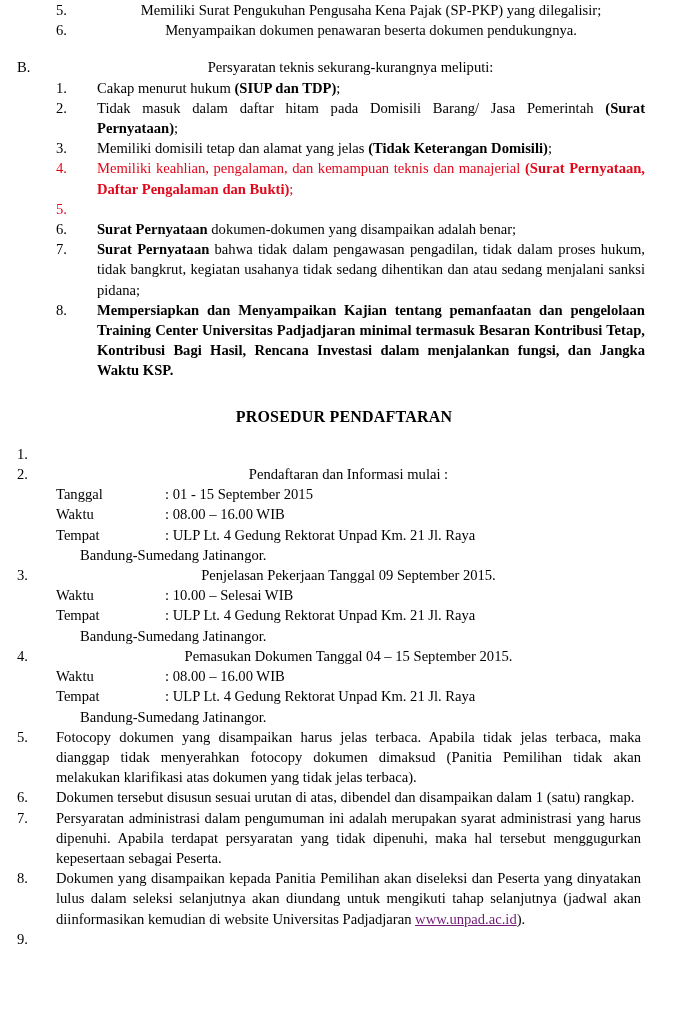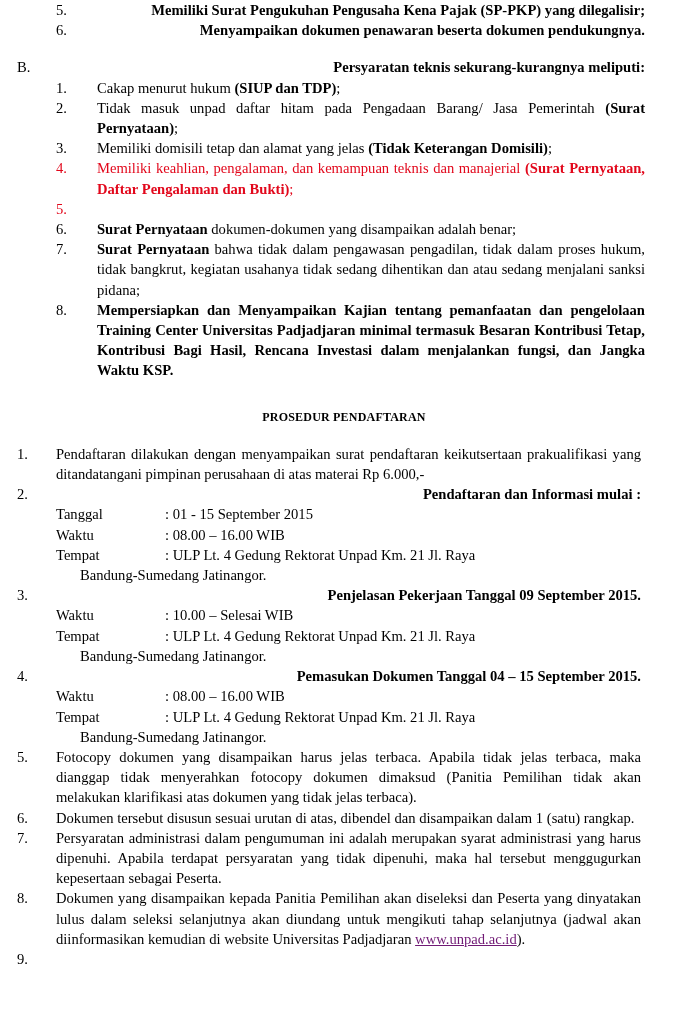--- a/index.html
+++ b/index.html
@@ -46,7 +46,7 @@
     text-align: justify;
     text-justify: inter-word;
   }
-  .body.nojust { text-align: right; font-weight: bold; }
+  .body.nojust { text-align: center; }
 
   
   .lvl-a { padding-left: 17px; padding-right: 43px; }

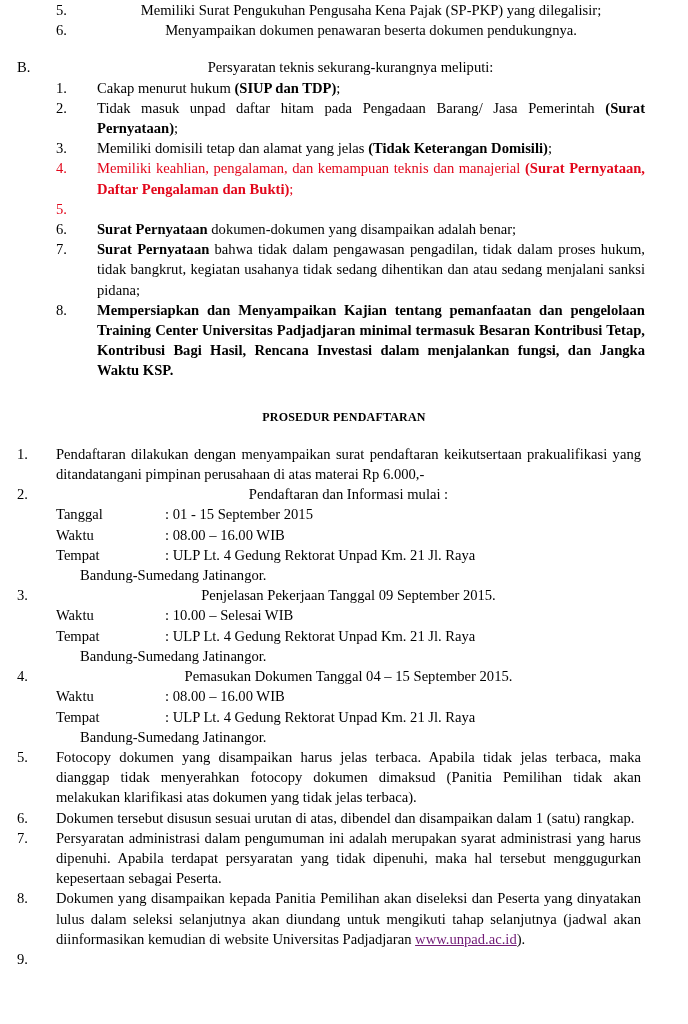--- a/index.html
+++ b/index.html
@@ -127,7 +127,7 @@
           </div>
           <div class="row lvl-b">
             <span class="marker">2.</span>
-            <span class="body"><span>Tidak masuk unpad daftar hitam pada Pengadaan Barang/ Jasa Pemerintah </span><span class="b">(Surat Pernyataan)</span><span>;</span></span>
+            <span class="body"><span>Tidak masuk dalam daftar hitam pada Domisili Barang/ Jasa Pemerintah </span><span class="b">(Surat Pernyataan)</span><span>;</span></span>
           </div>
           <div class="row lvl-b">
             <span class="marker">3.</span>

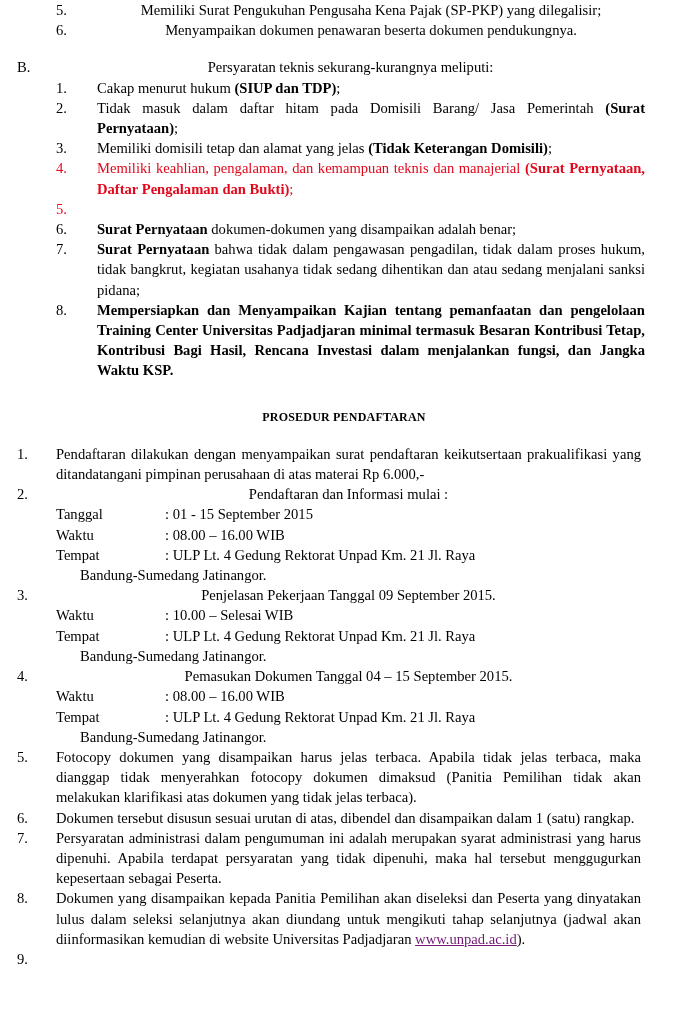--- a/index.html
+++ b/index.html
@@ -85,7 +85,7 @@
   .heading {
     text-align: center;
     font-weight: bold;
-    font-size: 12px;
+    font-size: 16px;
     line-height: 20.2px;
     letter-spacing: 0.2px;
   }

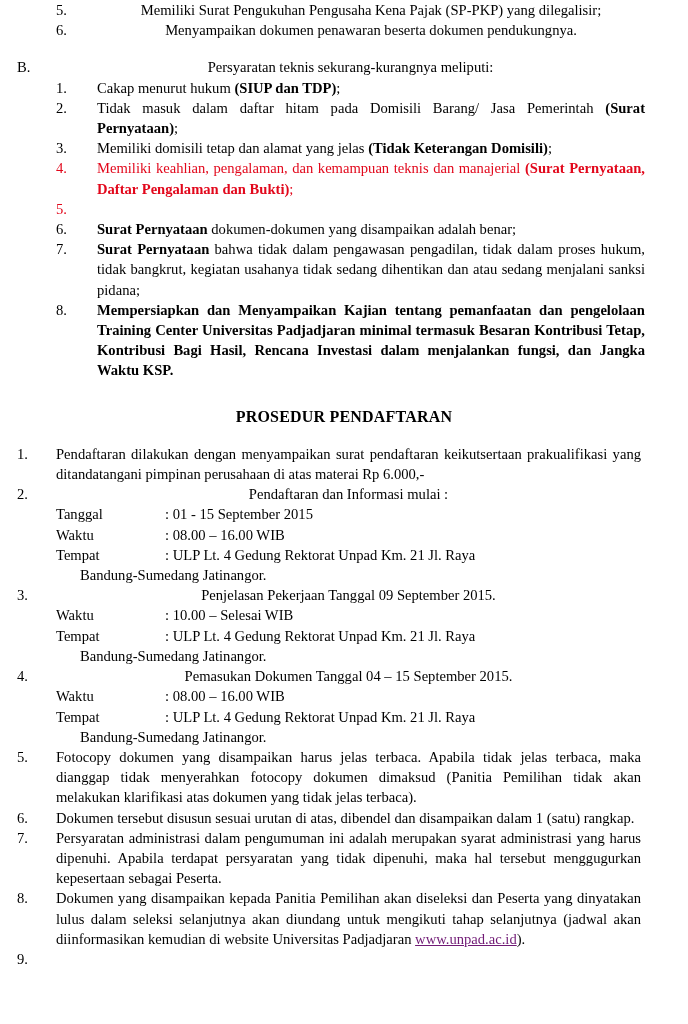--- a/index.html
+++ b/index.html
@@ -165,7 +165,6 @@
     <div id="procedure-items">
         <div class="row lvl-p">
           <span class="marker">1.</span>
-          <span class="body">Pendaftaran dilakukan dengan menyampaikan surat pendaftaran keikutsertaan prakualifikasi yang ditandatangani pimpinan perusahaan di atas materai Rp 6.000,-</span>
         </div>
         <div class="row lvl-p">
           <span class="marker">2.</span>

